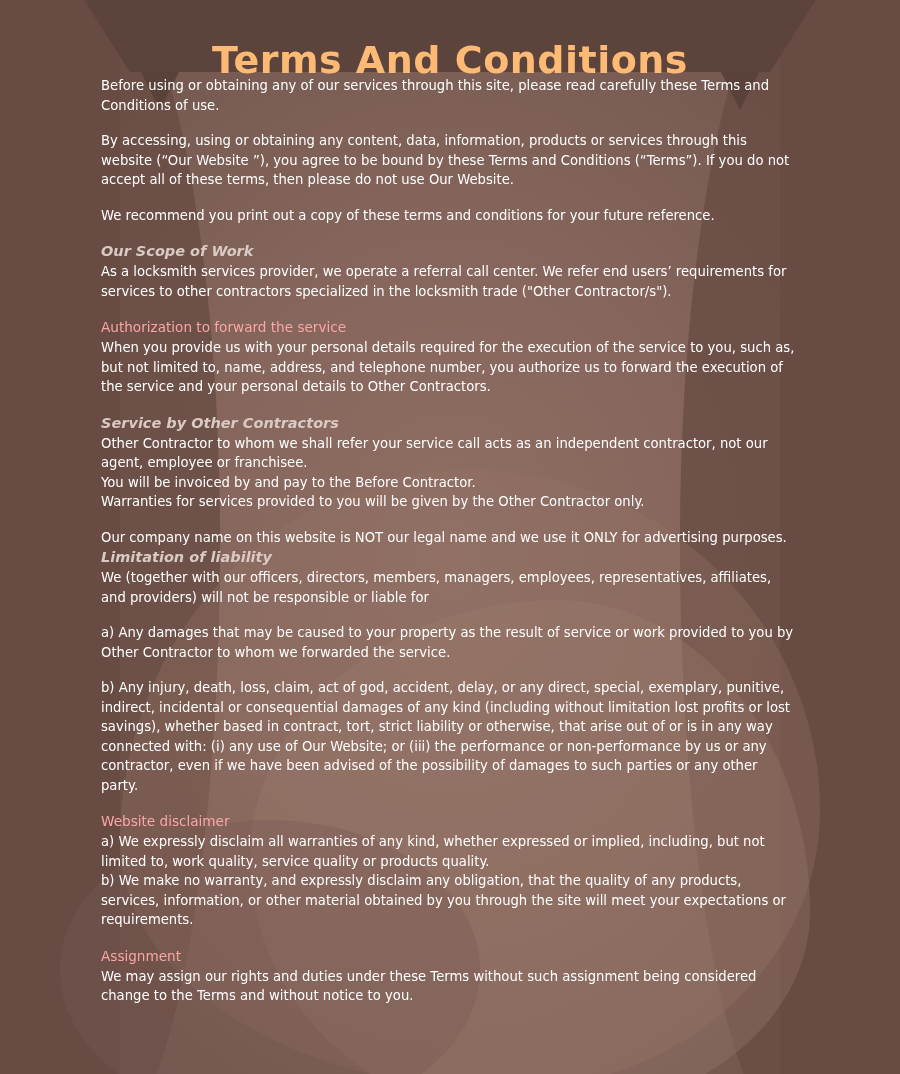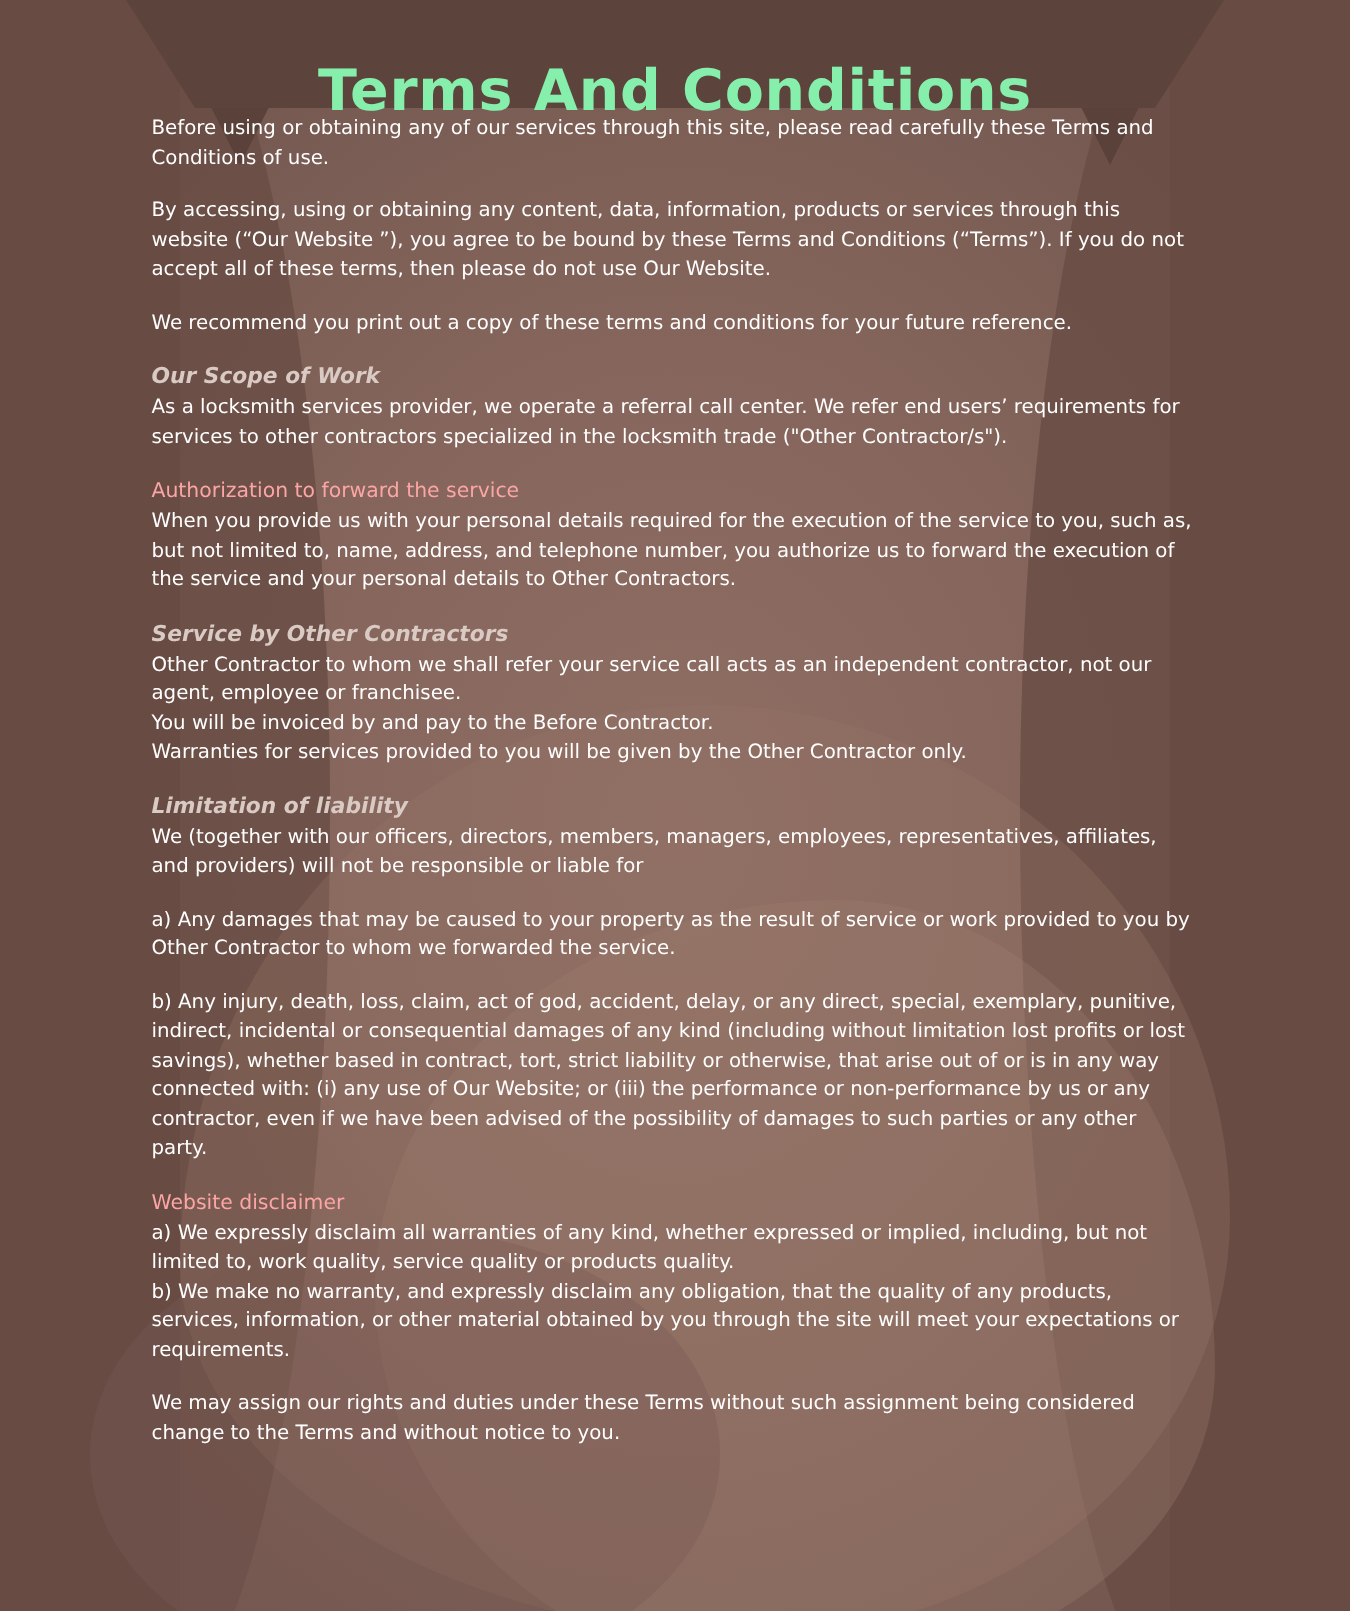--- a/index.html
+++ b/index.html
@@ -124,7 +124,7 @@
     text-align: center;
     font-size: 38px;
     line-height: 50px;
-    color: #86efac;
+    color: #fdba74;
     font-family: "DejaVu Sans", sans-serif;
     letter-spacing: .5px;
     z-index: 5;

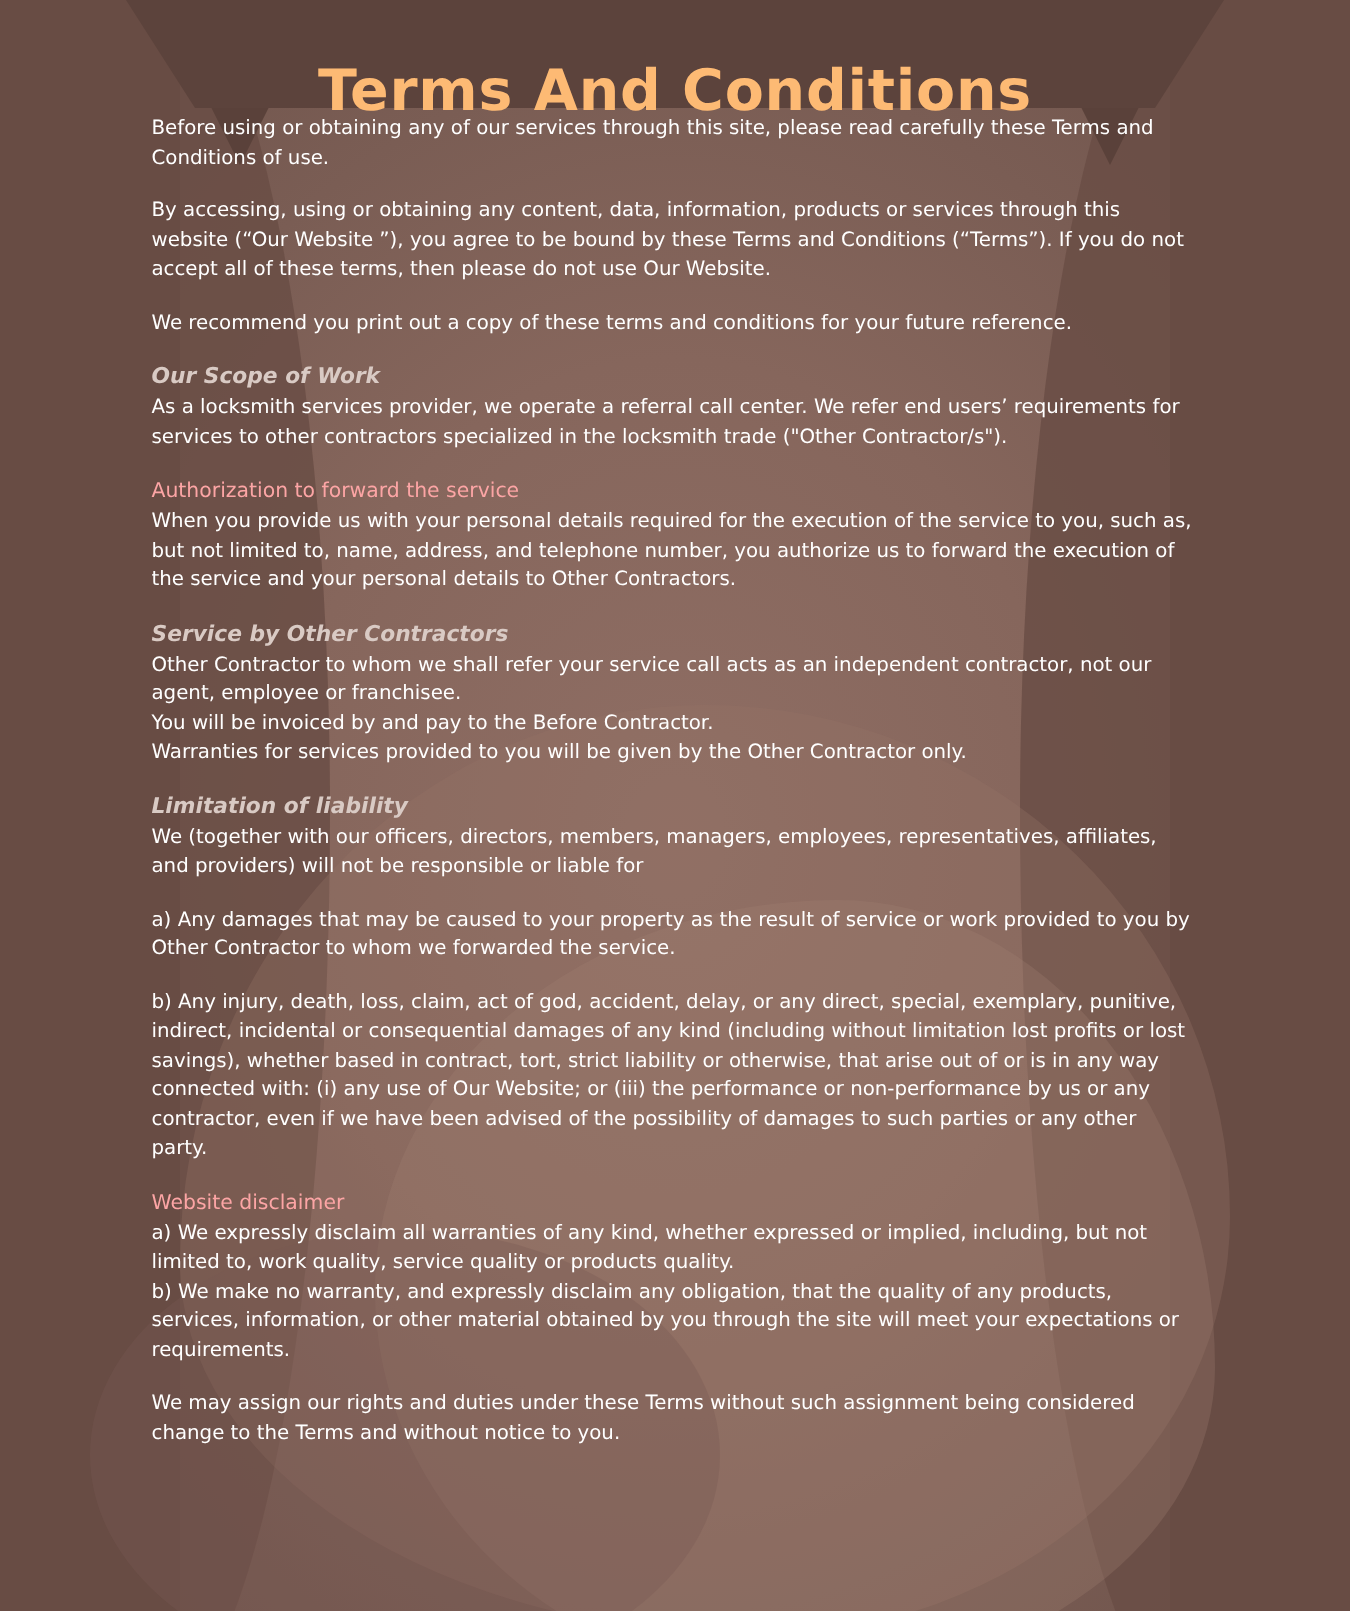--- a/index.html
+++ b/index.html
@@ -214,6 +214,9 @@
       <p class="para">Warranties for services provided to you will be given by the Other Contractor only.</p>
     </div>
 
+    <div class="block tight">
+      <p class="para">Our company name on this website is NOT our legal name and we use it ONLY for advertising purposes.</p>
+    </div>
 
     <div class="block">
       <p class="heading">Limitation of liability</p>

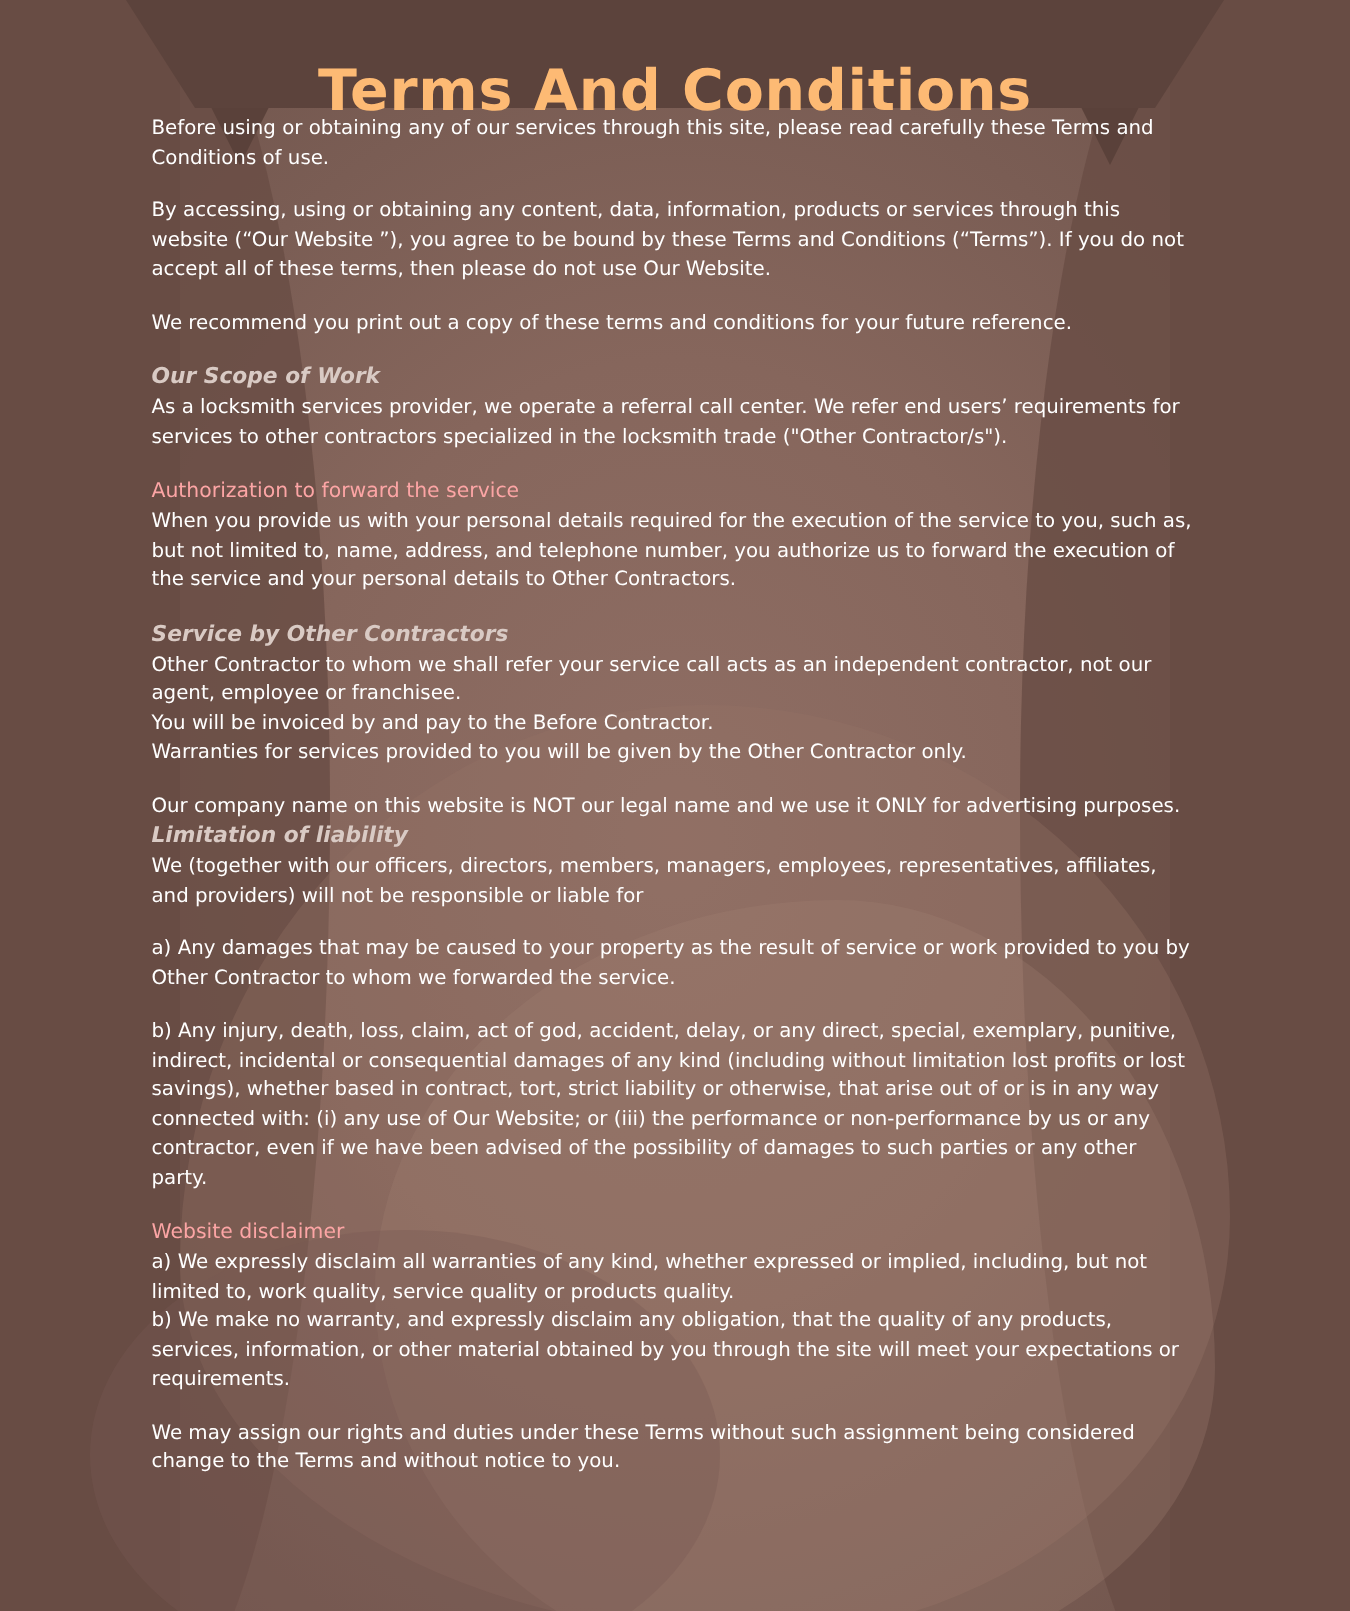--- a/index.html
+++ b/index.html
@@ -238,6 +238,7 @@
     </div>
 
     <div class="block">
+      <p class="subheading">Assignment</p>
       <p class="para">We may assign our rights and duties under these Terms without such assignment being considered change to the Terms and without notice to you.</p>
     </div>
 

